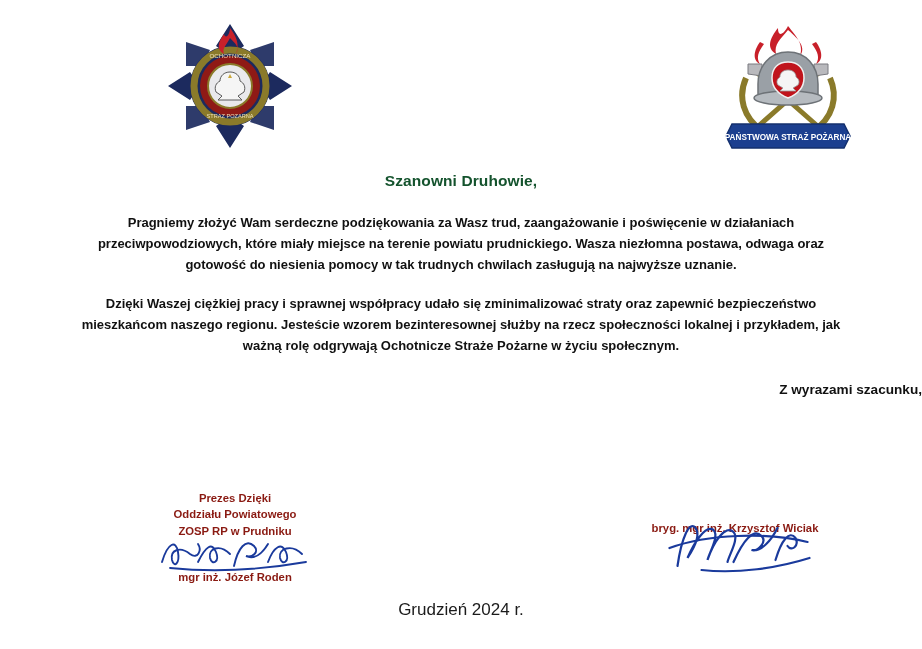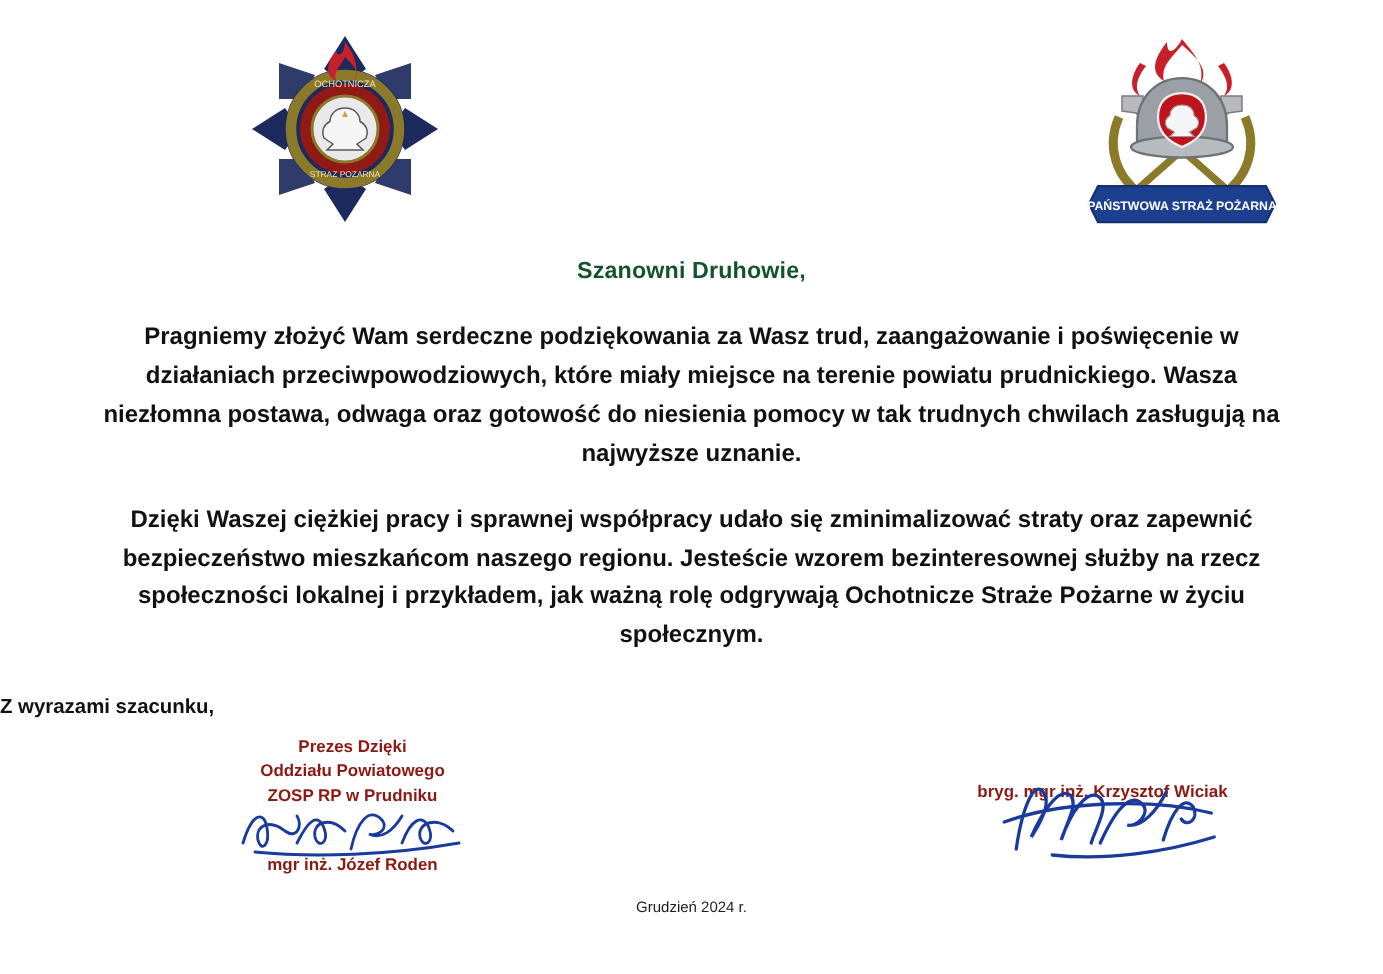--- a/index.html
+++ b/index.html
@@ -67,7 +67,7 @@
     width: 790px;
     margin: 0 auto 18px auto;
     text-align: center;
-    font-size: 16px;
+    font-size: 13px;
     font-weight: bold;
     line-height: 1.62;
     color: #111111;

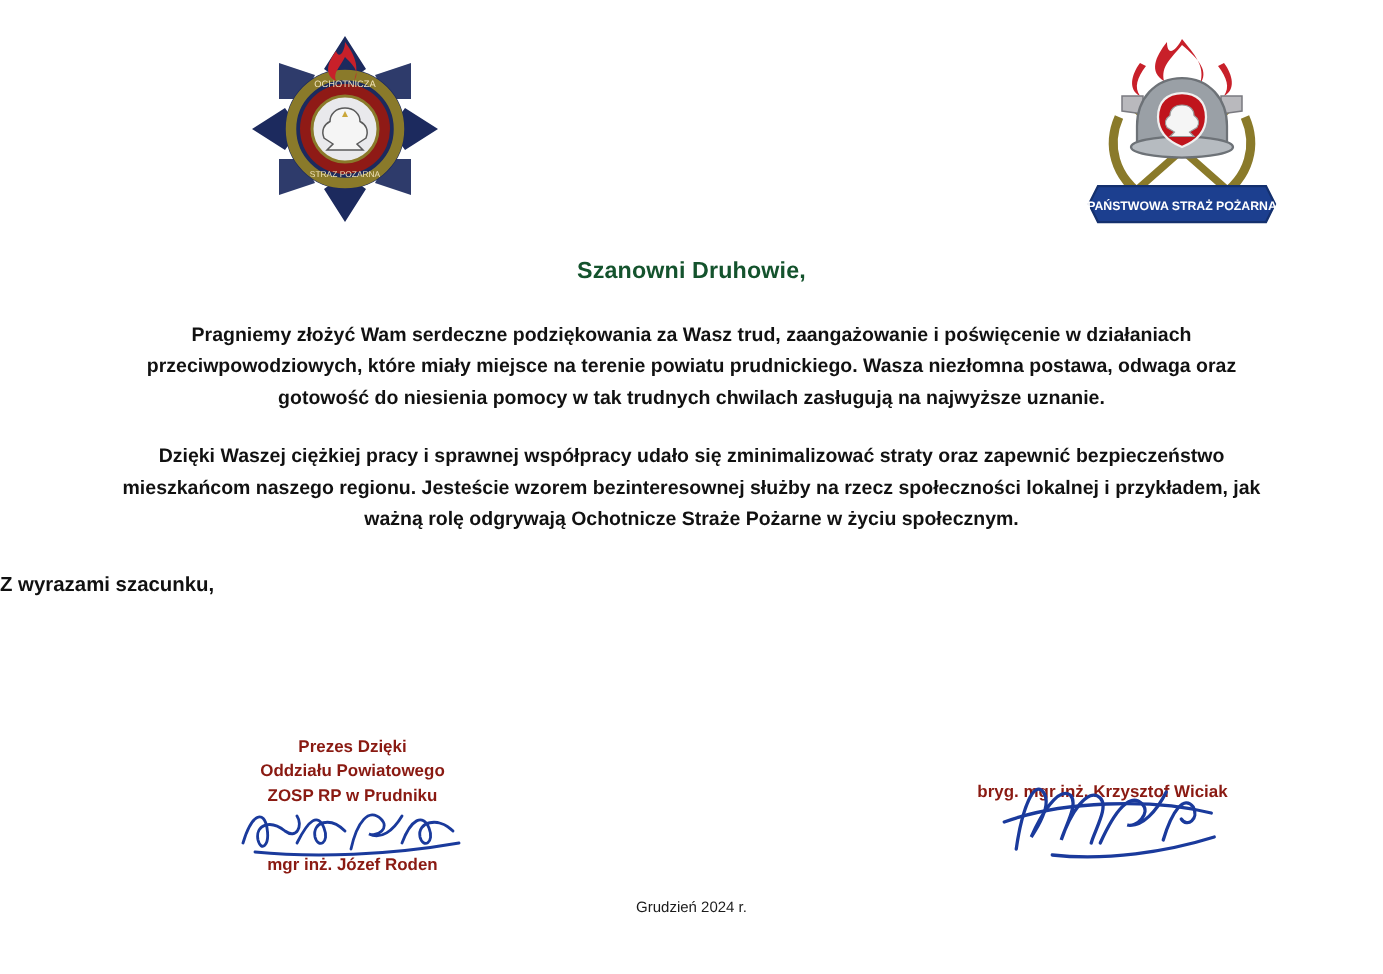--- a/index.html
+++ b/index.html
@@ -74,7 +74,7 @@
   }
 
   .closing {
-    text-align: left;
+    text-align: right;
     font-size: 13.6px;
     font-weight: bold;
     color: #111111;

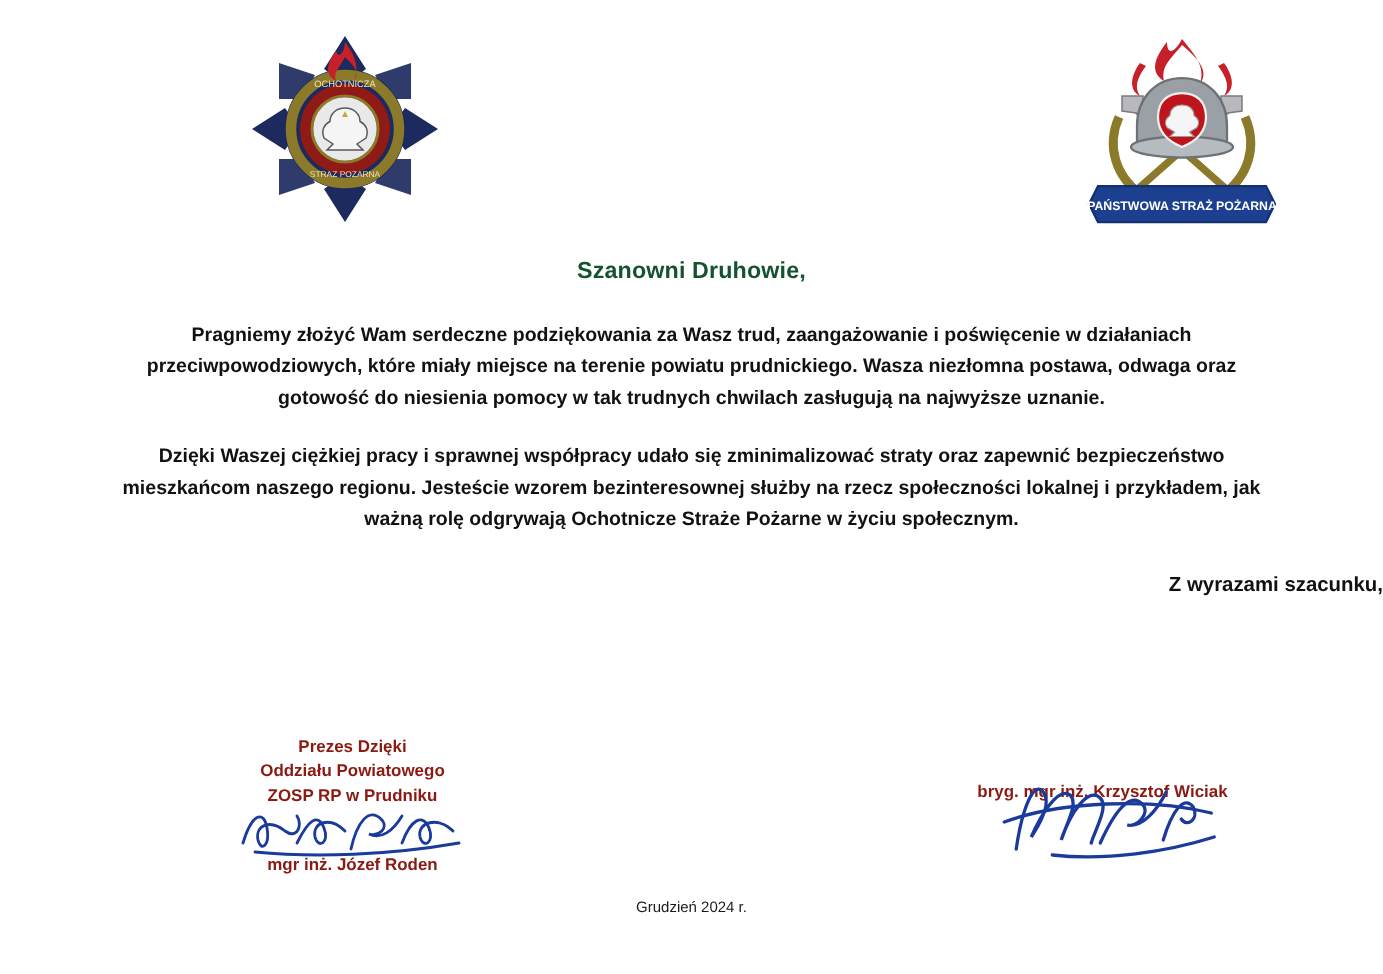--- a/index.html
+++ b/index.html
@@ -121,7 +121,7 @@
     left: 0;
     width: 922px;
     text-align: center;
-    font-size: 10px;
+    font-size: 17px;
     color: #1b1b1b;
   }
 </style>

